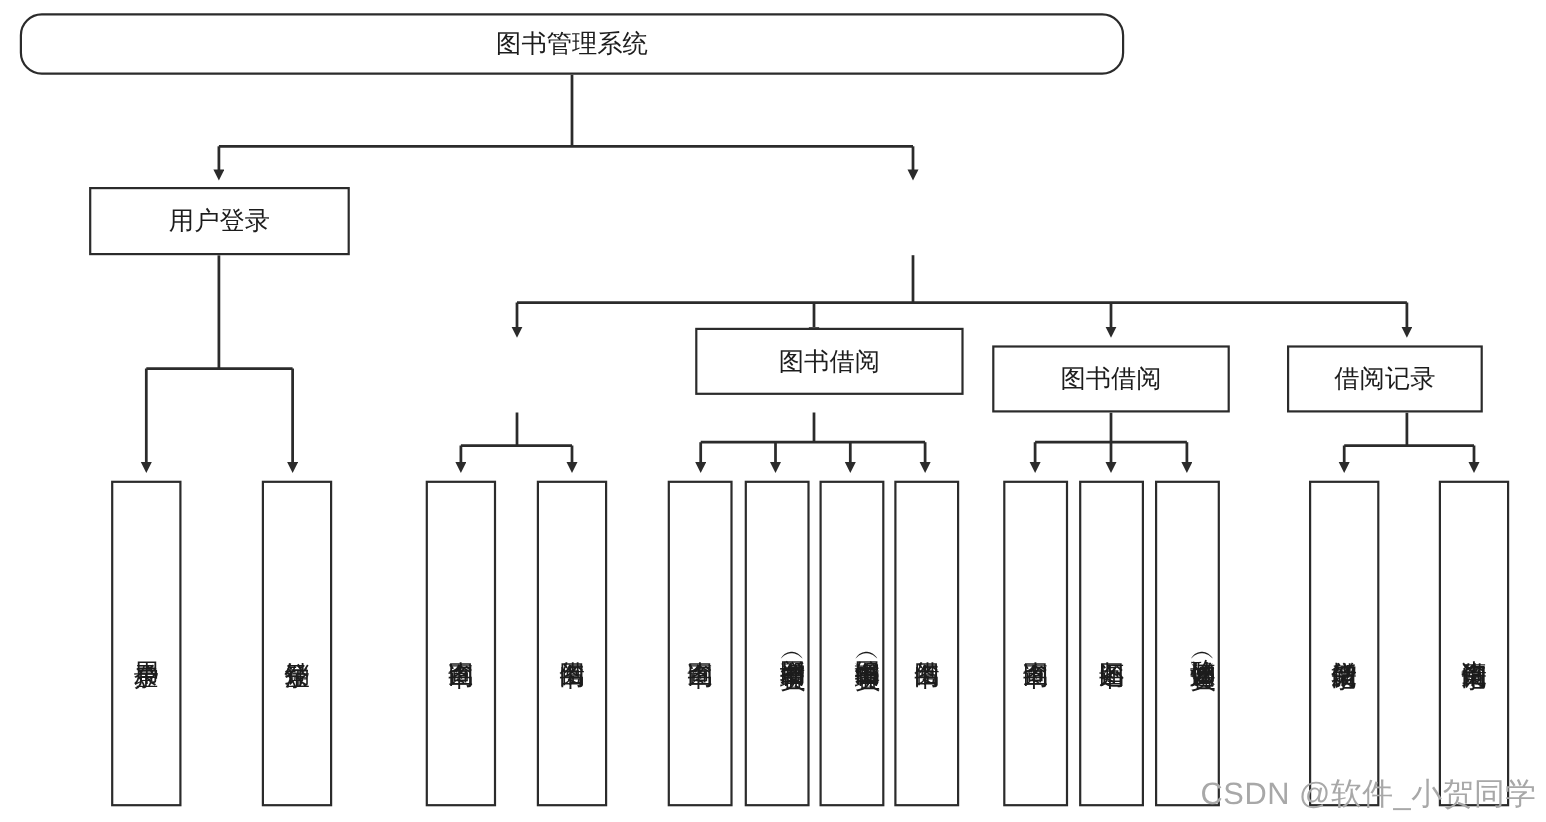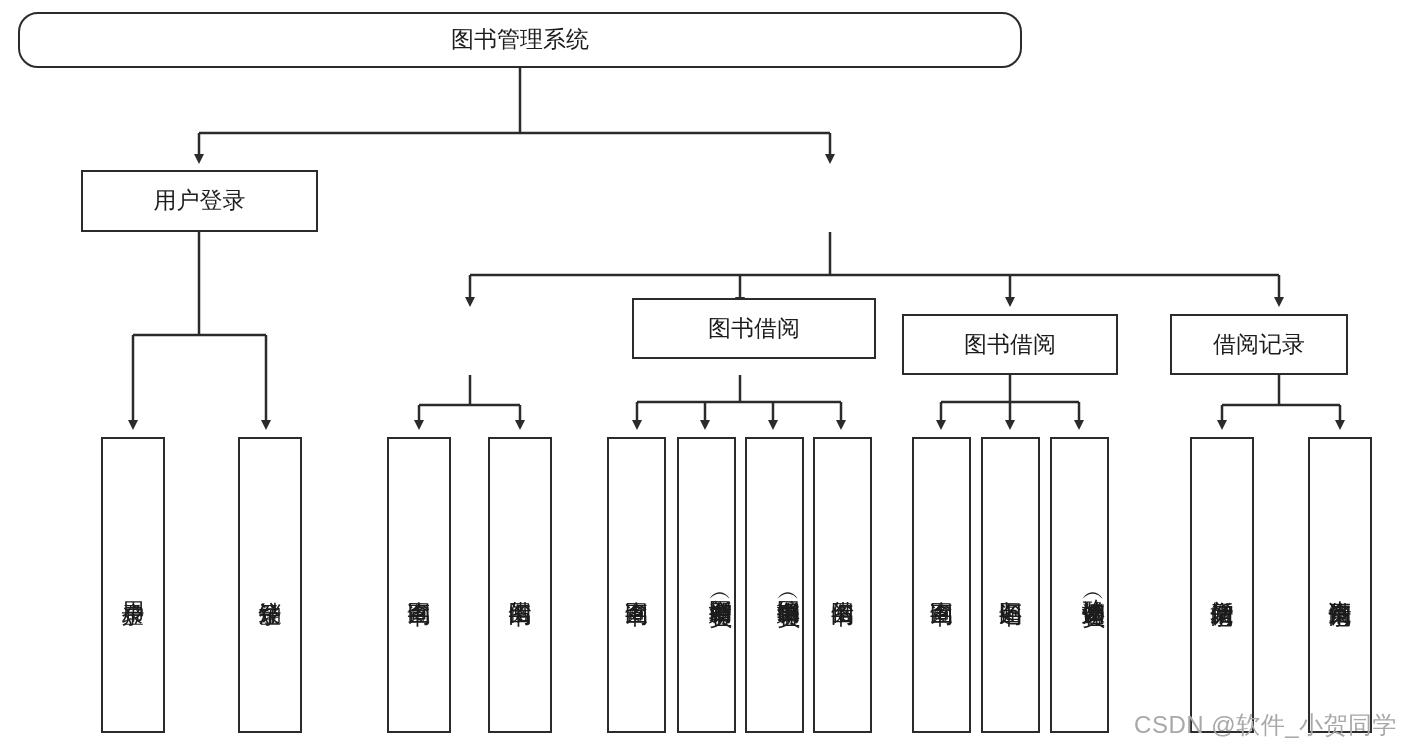--- a/index.html
+++ b/index.html
@@ -62,7 +62,7 @@
     position: absolute;
     right: 8px;
     bottom: 6px;
-    font-size: 24px;
+    font-size: 28px;
     color: #a8a8a8;
     letter-spacing: 0.5px;
     white-space: nowrap;

